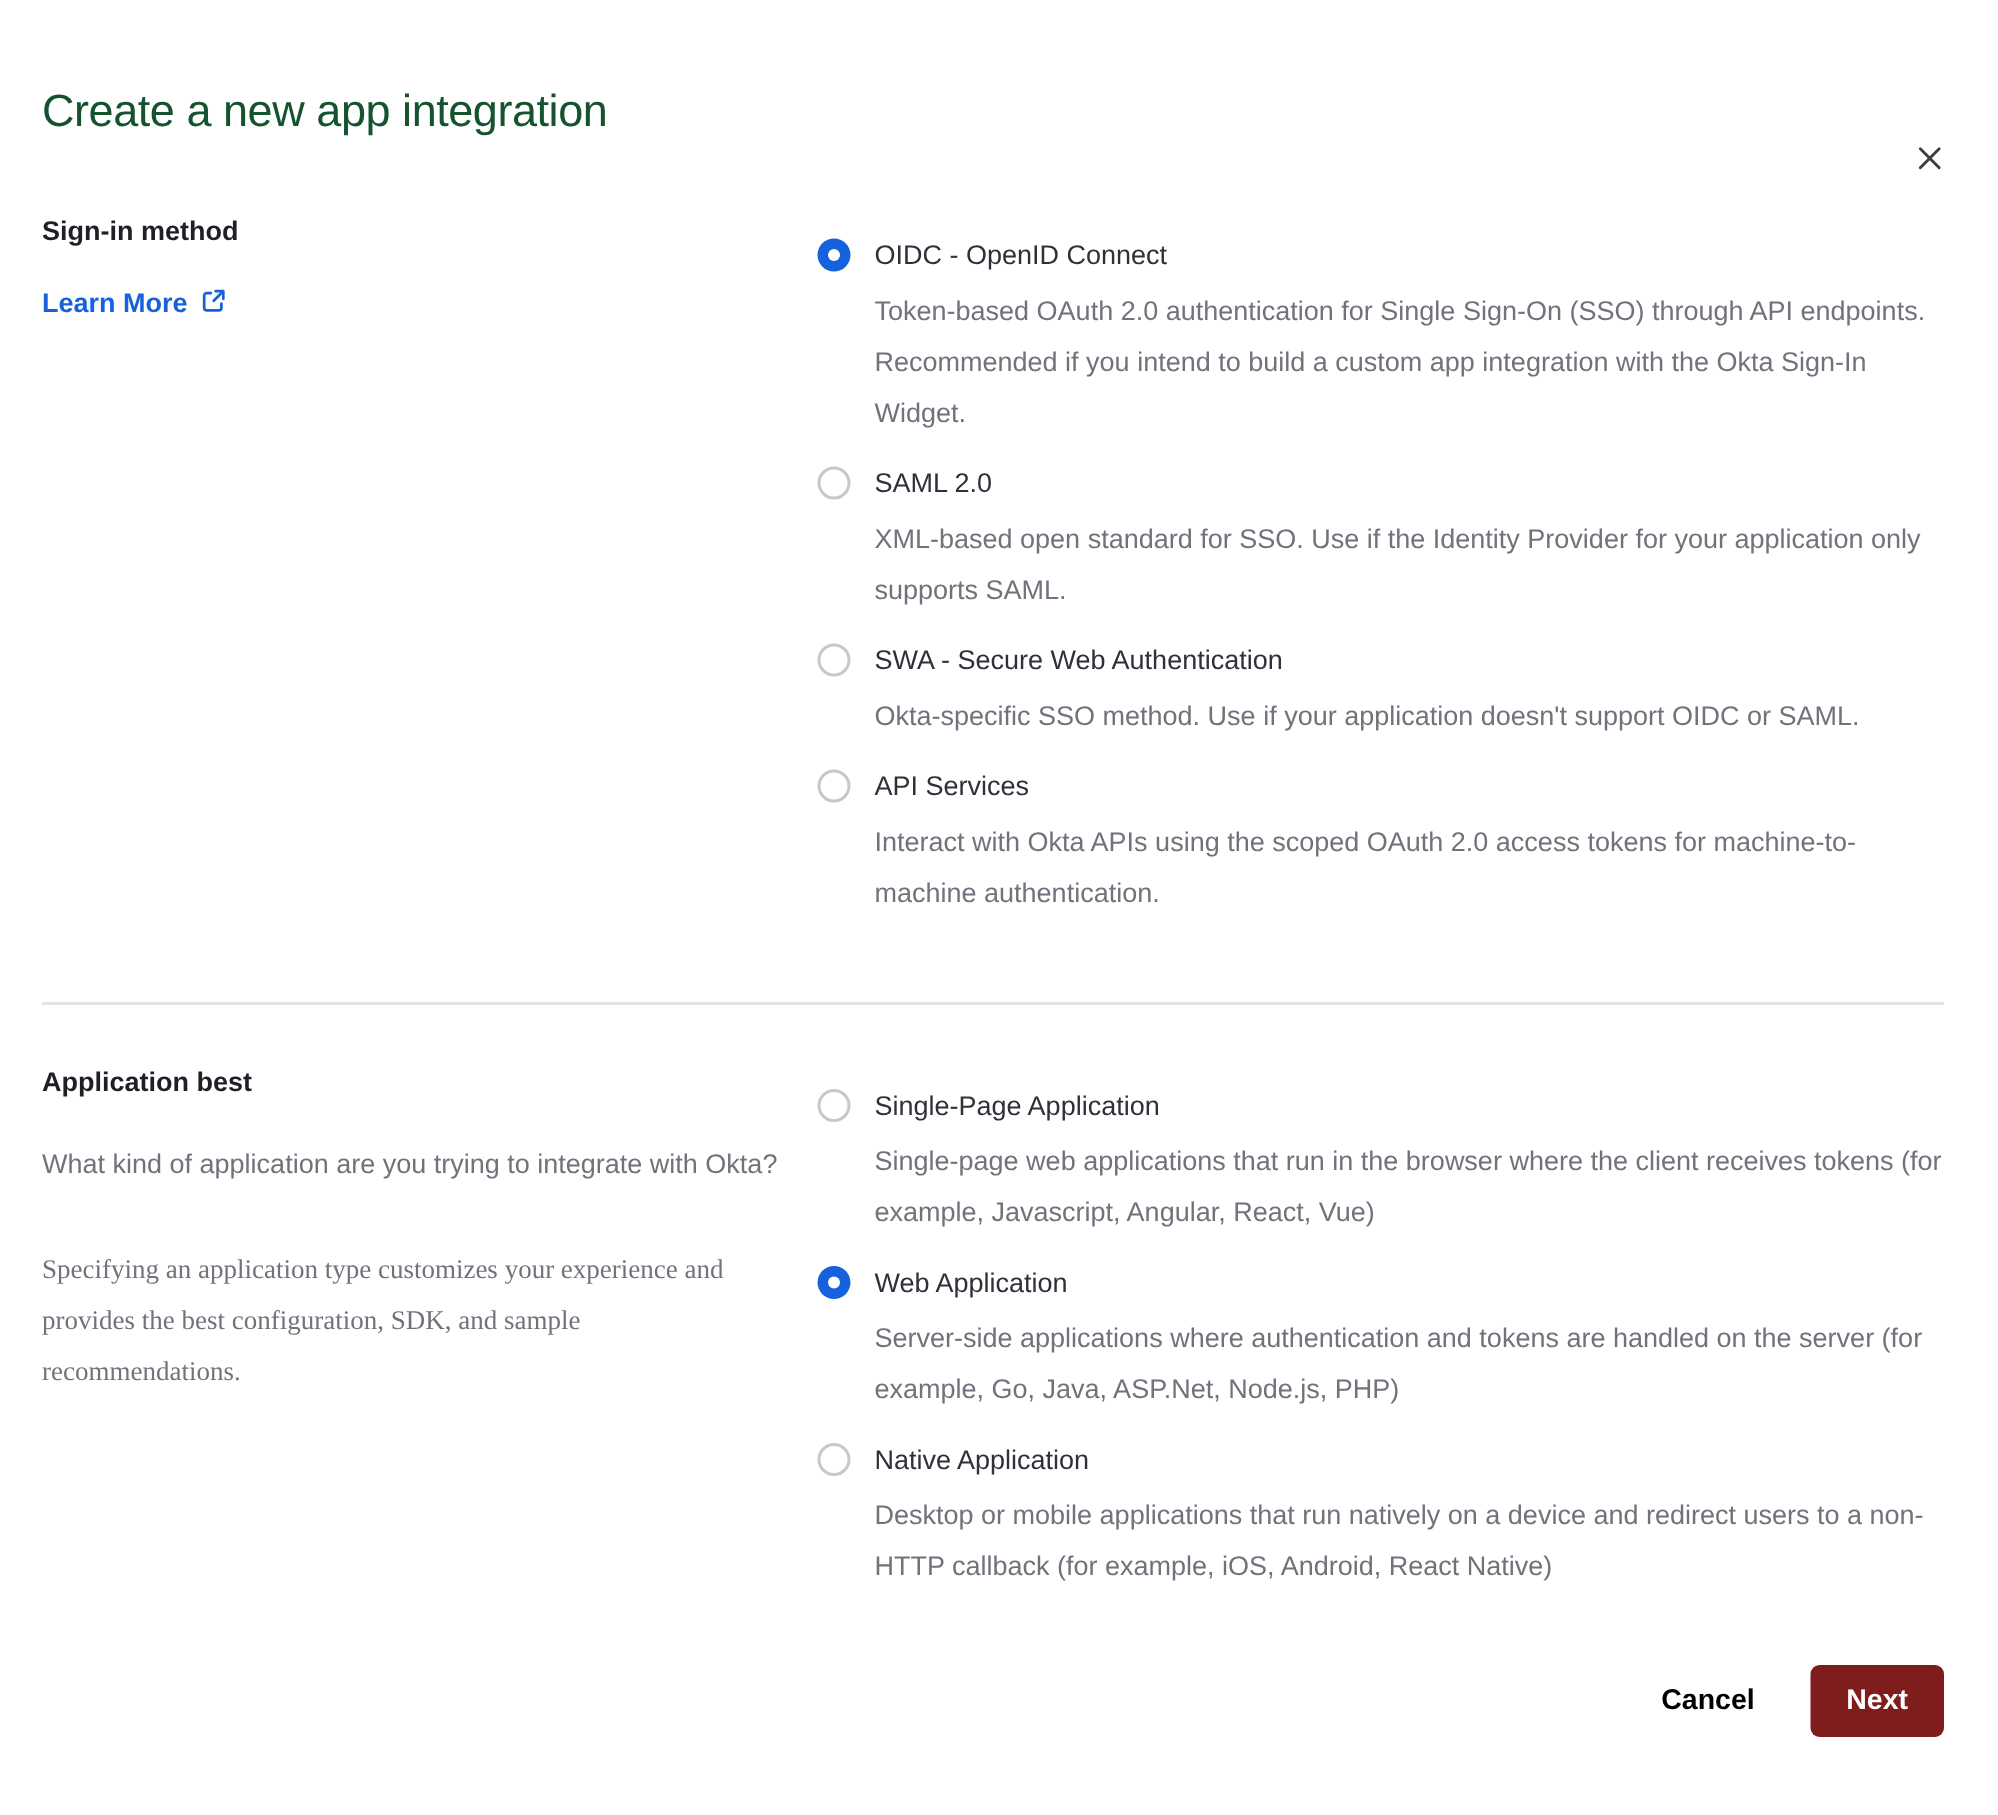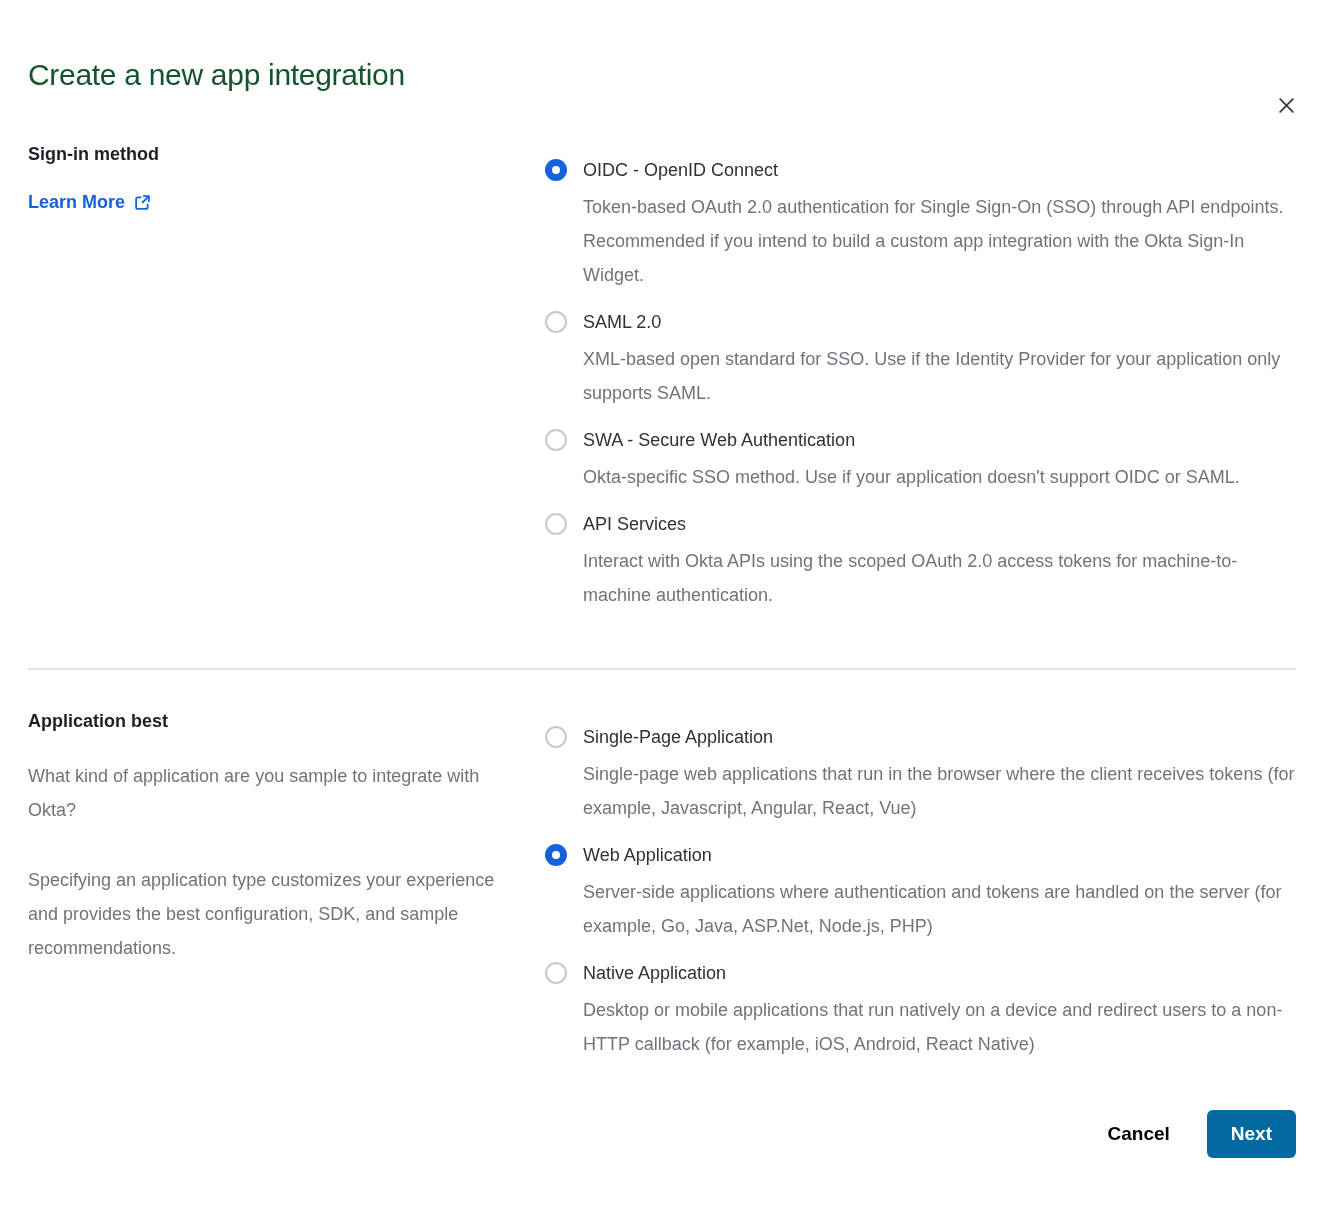--- a/index.html
+++ b/index.html
@@ -40,7 +40,7 @@
   }
   .learn-more {
     margin-top: 26px;
-    display: inline-flex; align-items: center; gap: 9px;
+    display: inline-flex; gap: 9px;
     font-size: 18px; font-weight: 700;
     color: #1662dd; text-decoration: none; cursor: pointer;
   }

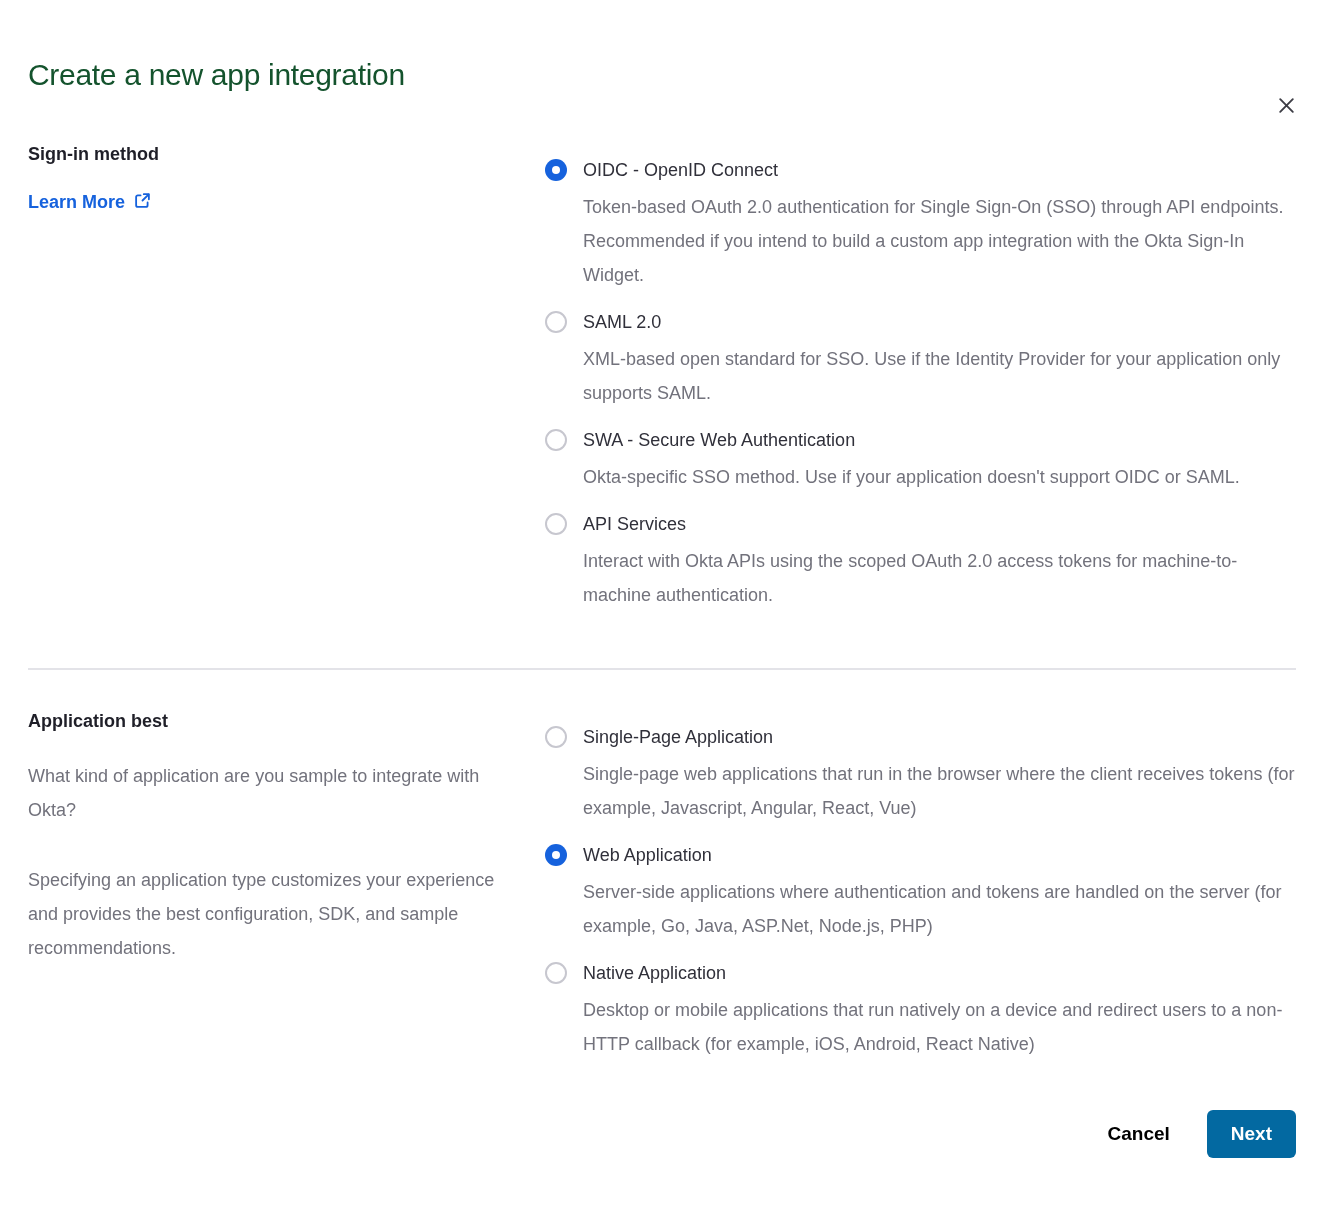--- a/index.html
+++ b/index.html
@@ -192,7 +192,7 @@
   <div class="section-row">
     <div>
       <div class="section-label">Application best</div>
-      <p class="left-para first">What kind of application are you sample to integrate with Okta?</p>
+      <p class="left-para first">What kind of application are you trying to integrate with Okta?</p>
       <p class="left-para second">Specifying an application type customizes your experience and provides the best configuration, SDK, and sample recommendations.</p>
     </div>
 

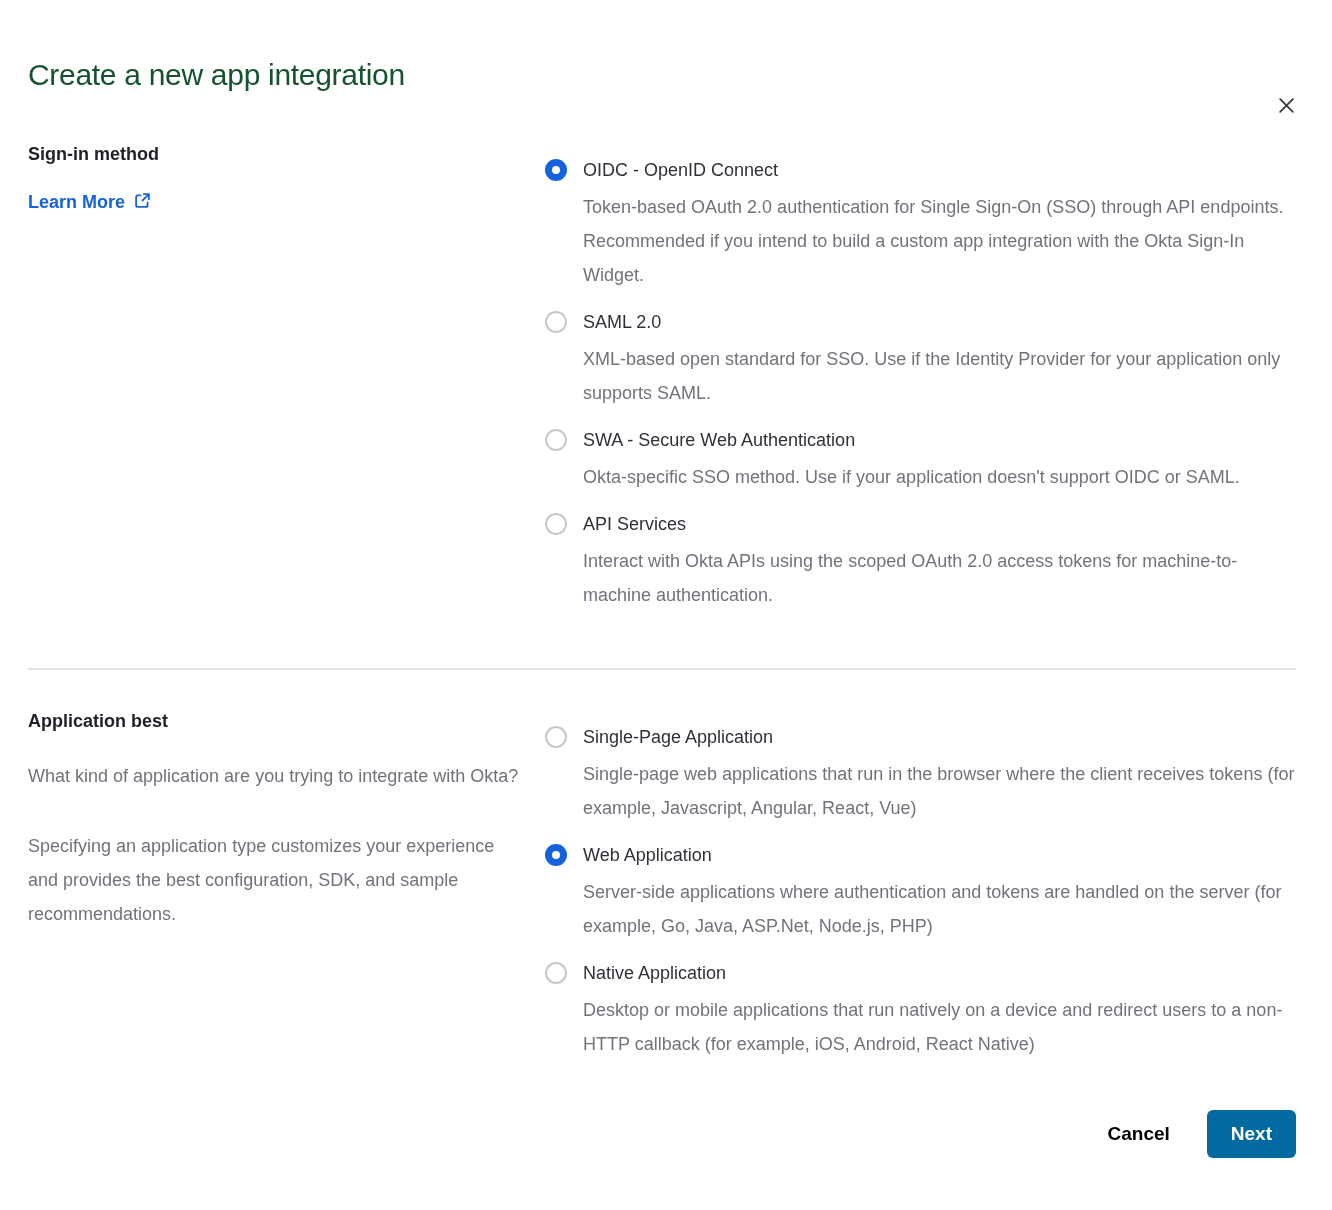--- a/index.html
+++ b/index.html
@@ -51,7 +51,7 @@
     padding-right: 24px;
   }
   .left-para.first { margin-top: 26px; }
-  .left-para.second { margin-top: 36px; }
+  .left-para.second { margin-top: 36px; font-family: Liberation Serif, serif; }
 
   .option {
     display: grid;

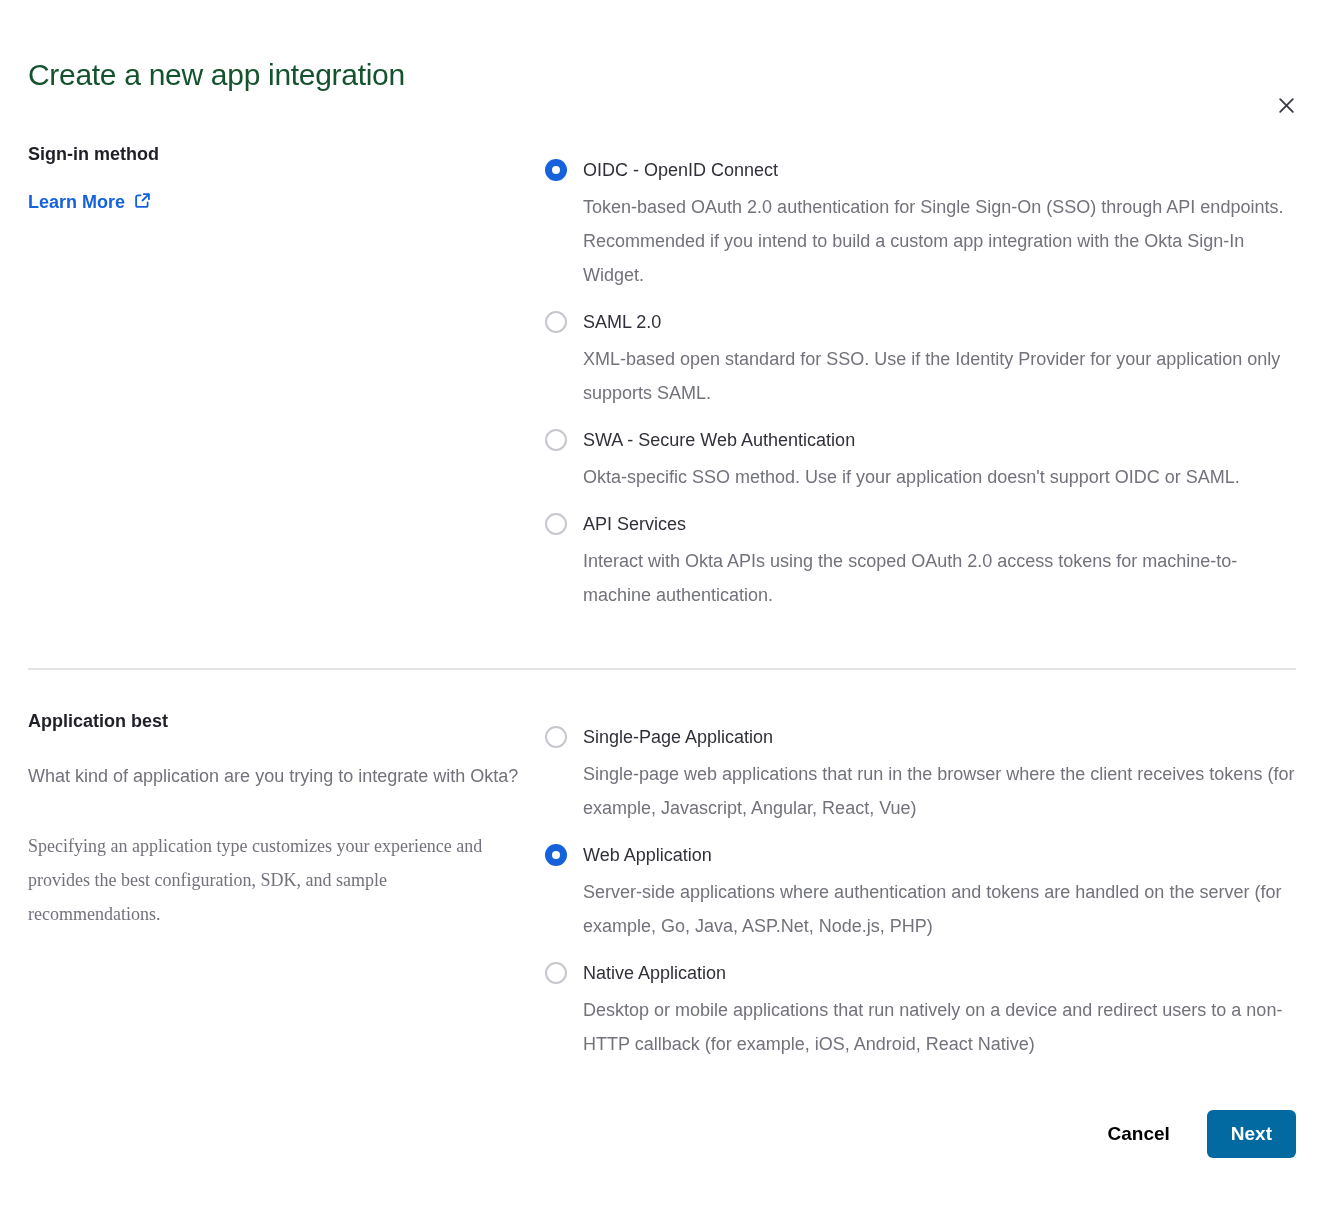--- a/index.html
+++ b/index.html
@@ -116,7 +116,7 @@
     color: #000000; cursor: pointer;
   }
   .next-btn {
-    background: #0369a1;
+    background: #7f1d1d;
     color: #ffffff;
     border: none; border-radius: 6px;
     font-family: inherit;

